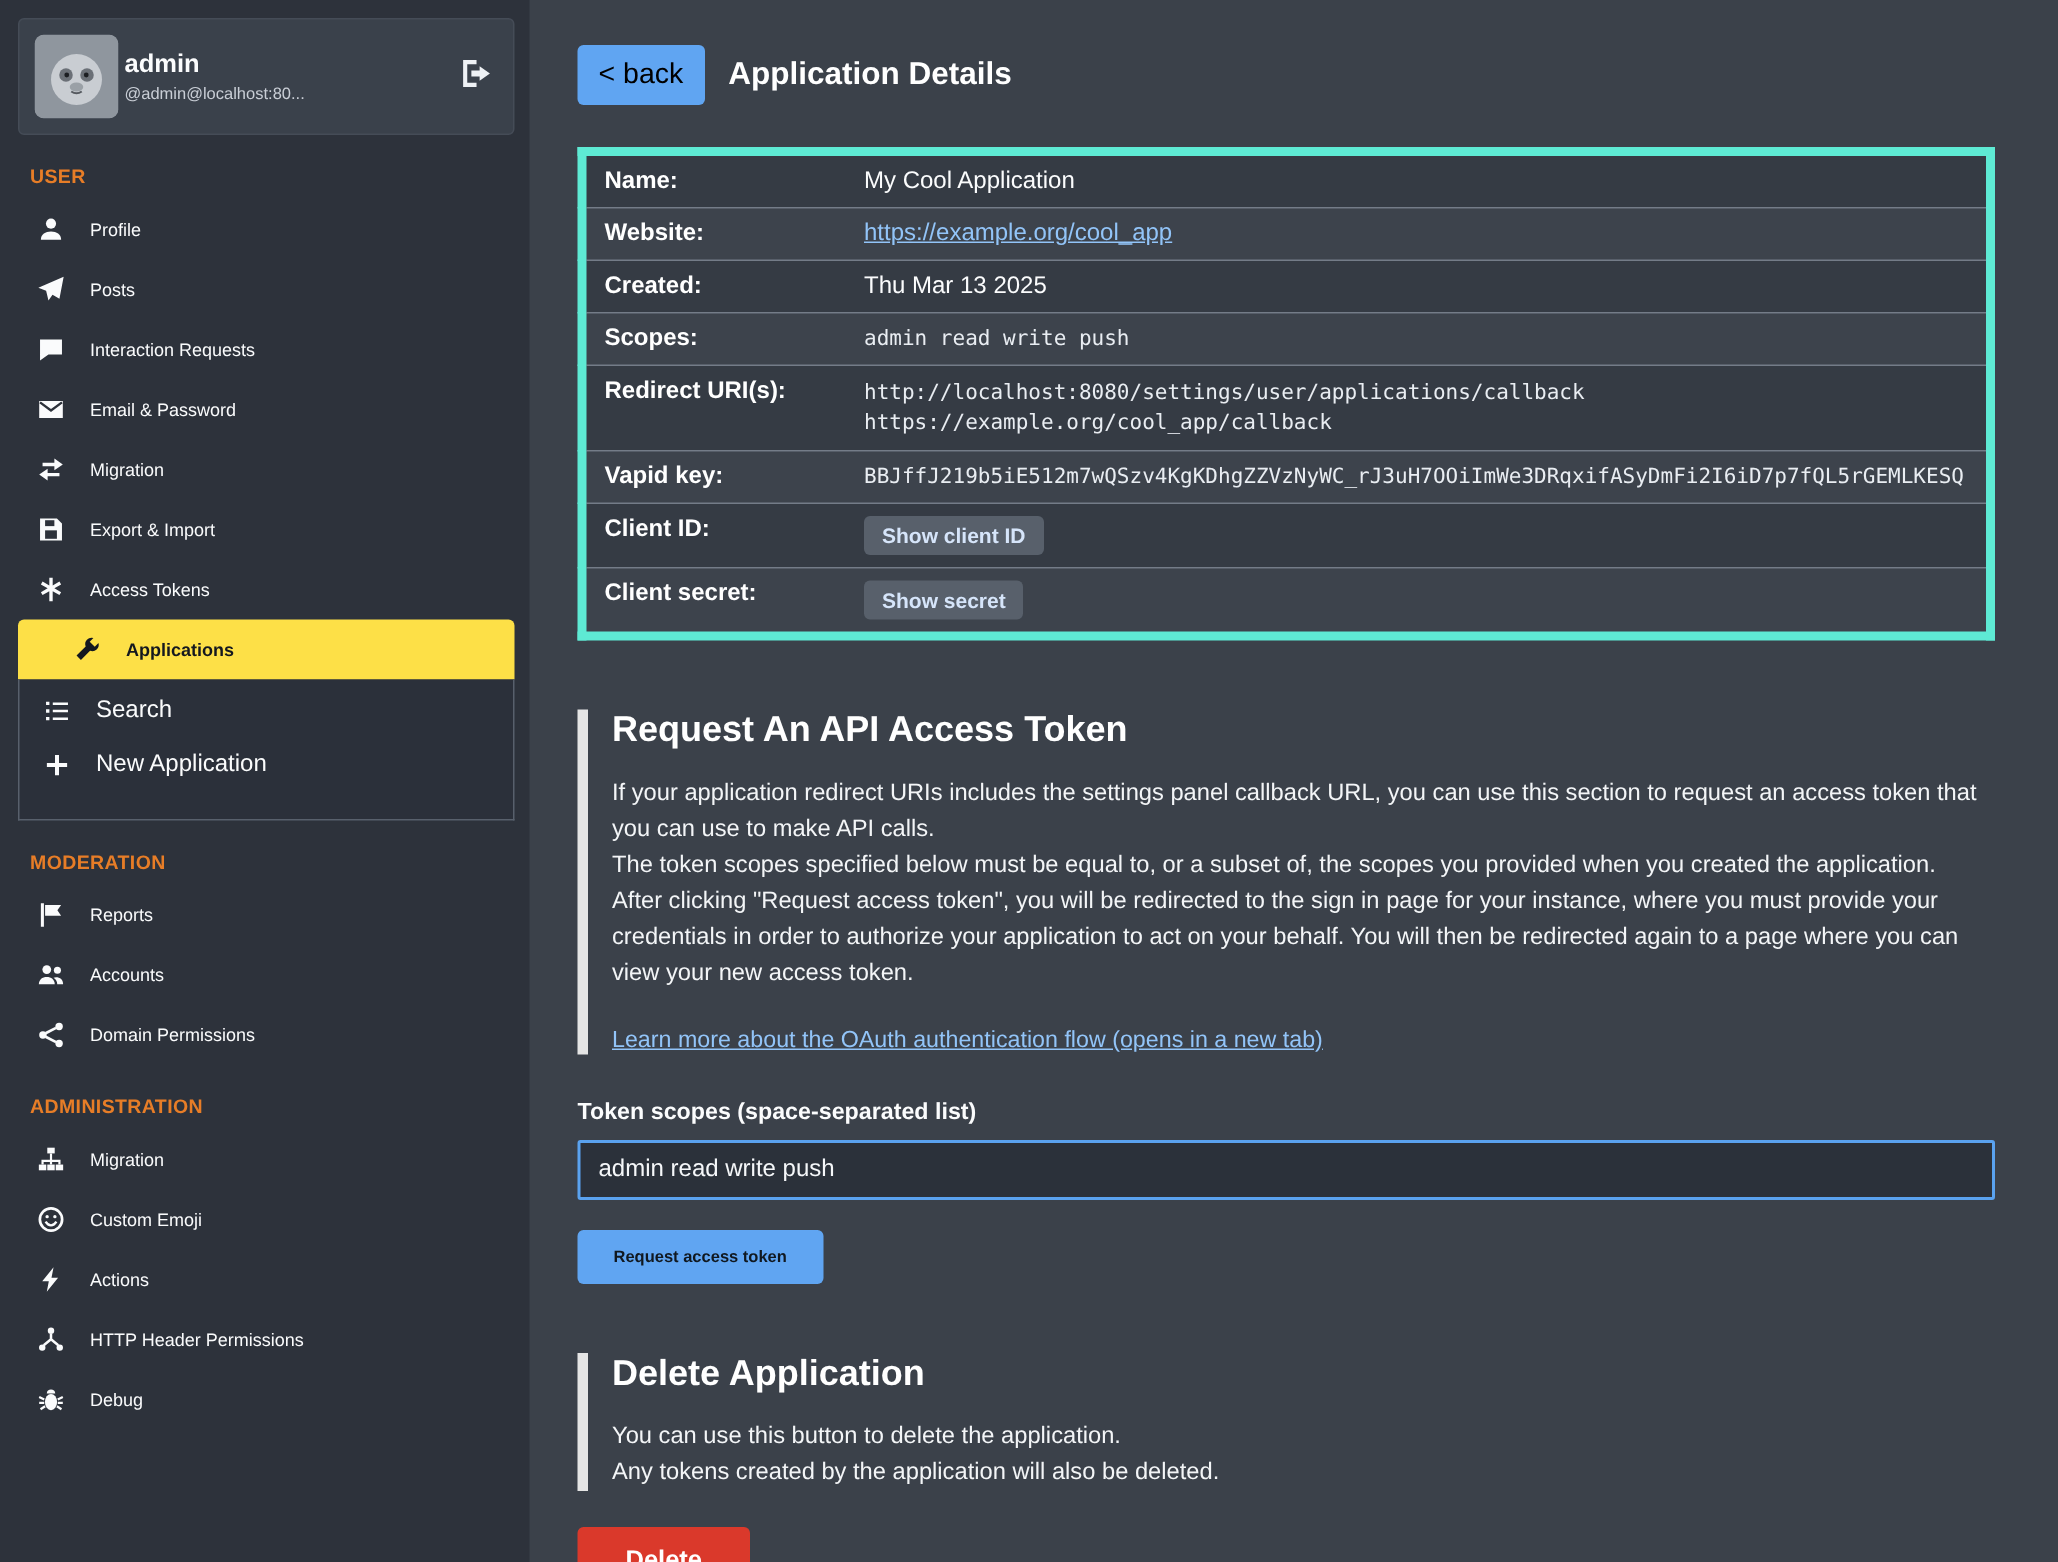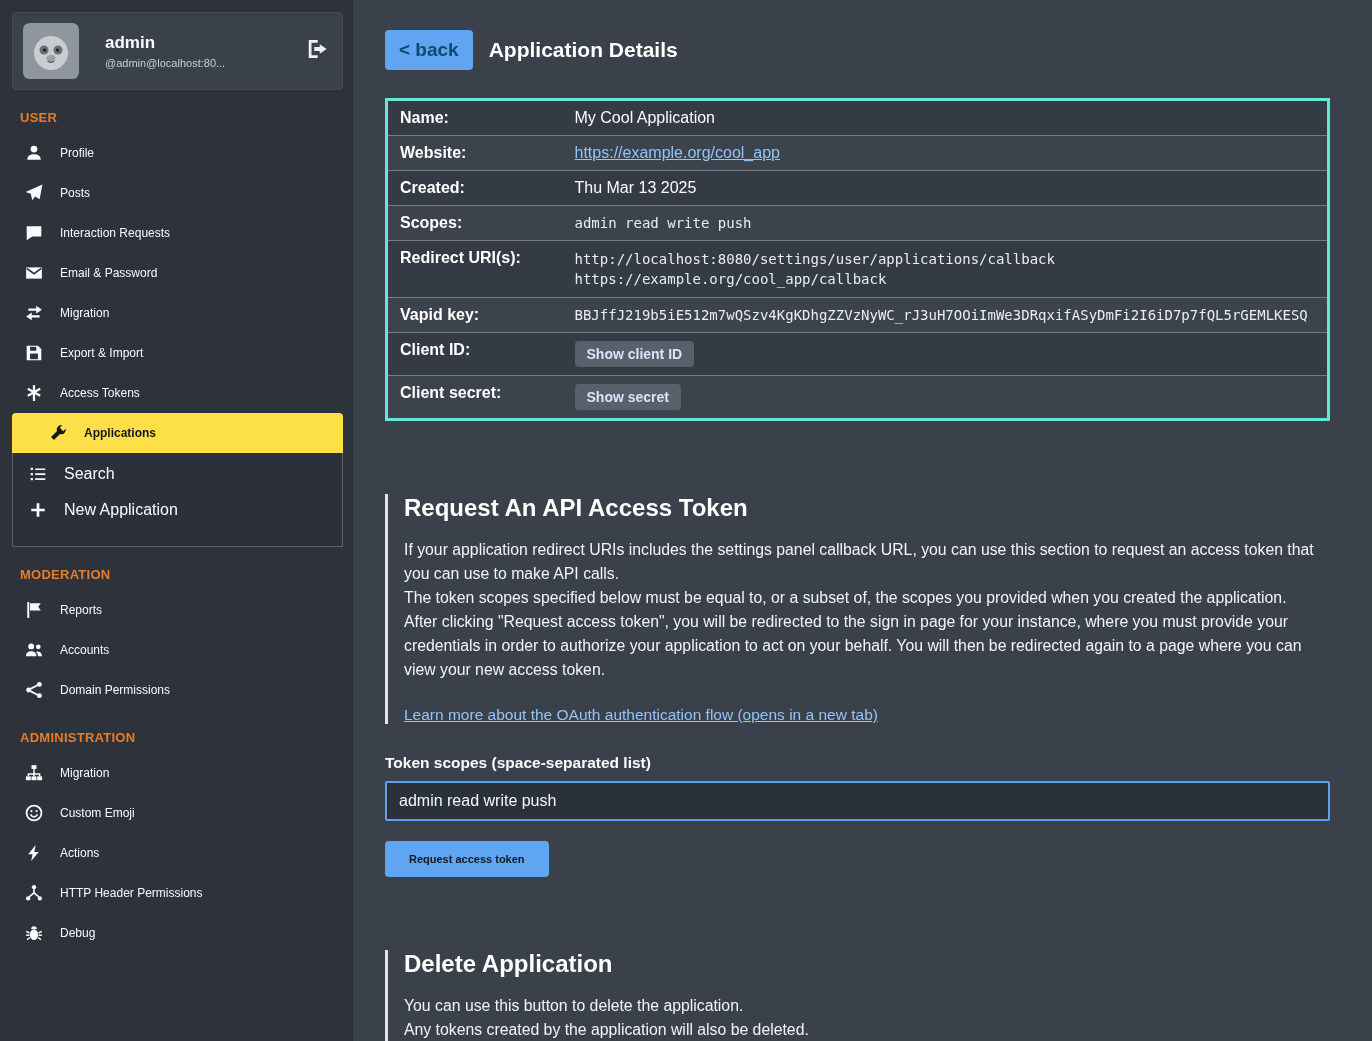--- a/index.html
+++ b/index.html
@@ -23,7 +23,7 @@
   .user-card {
     display: flex;
     align-items: center;
-    gap: 26px;
+    gap: 4px;
     background: #3a414b;
     border: 1px solid #454c57;
     border-radius: 4px;

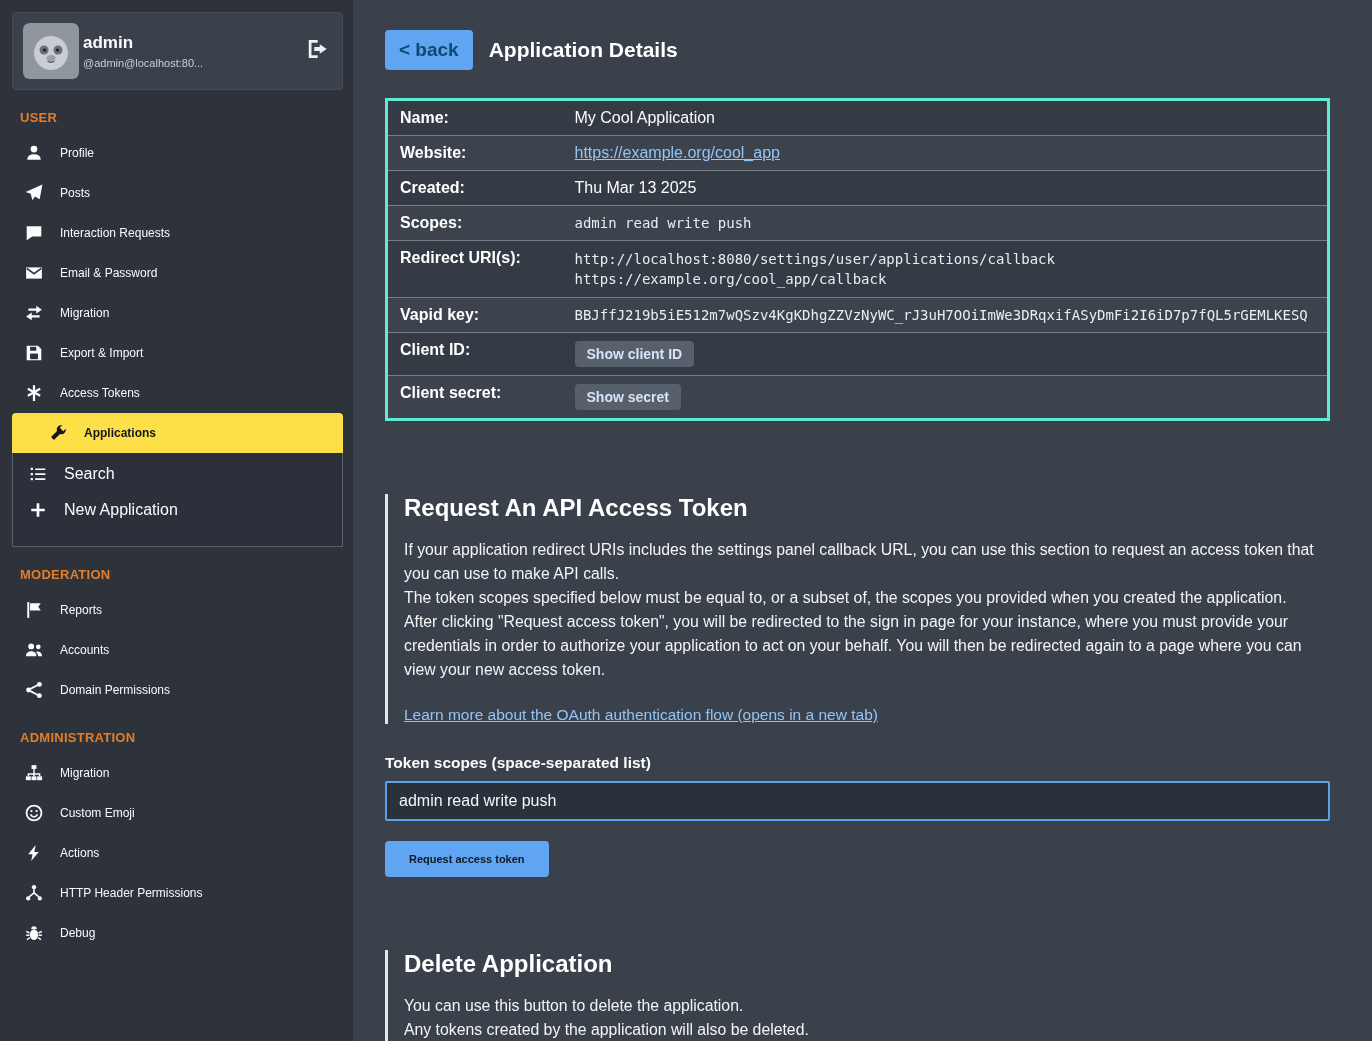--- a/index.html
+++ b/index.html
@@ -90,9 +90,9 @@
   }
   .back-btn {
     background: #60a5f2;
-    color: #0c4a6e;
+    color: #000000;
     font-family: inherit;
-    font-weight: bold;
+    font-weight: normal;
     font-size: 19px;
     padding: 9px 14px;
     border: none;

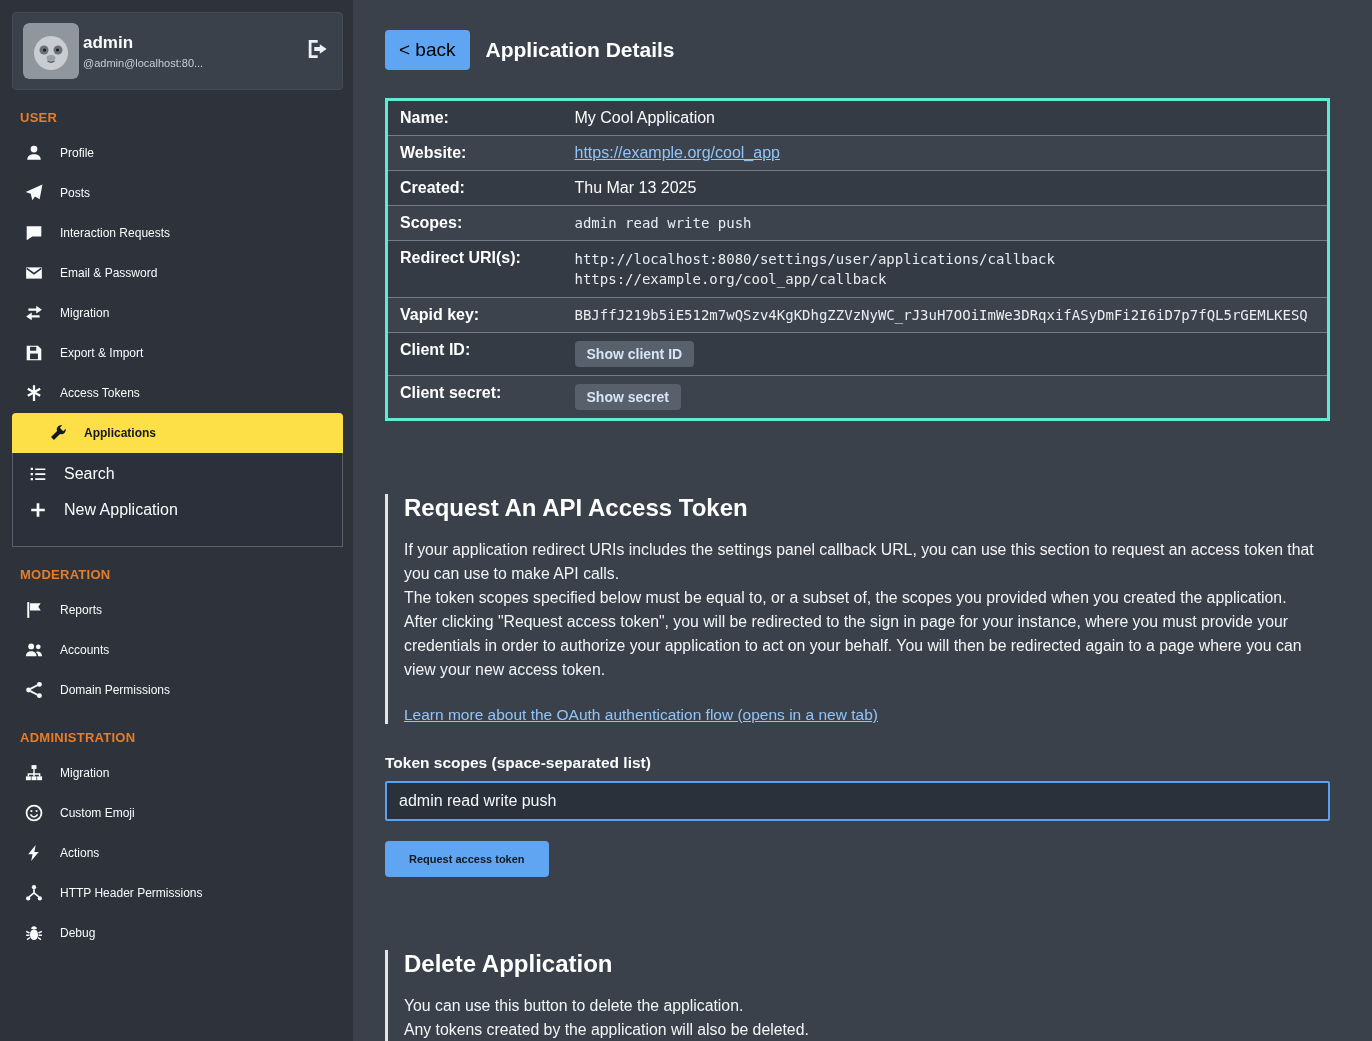--- a/index.html
+++ b/index.html
@@ -104,7 +104,7 @@
   .details-table {
     width: 100%;
     border-collapse: collapse;
-    border: 3px solid #5eead4;
+    border: 6px solid #5eead4;
     font-size: 16px;
   }
   .details-table tr:nth-child(odd)  { background: #353b44; }

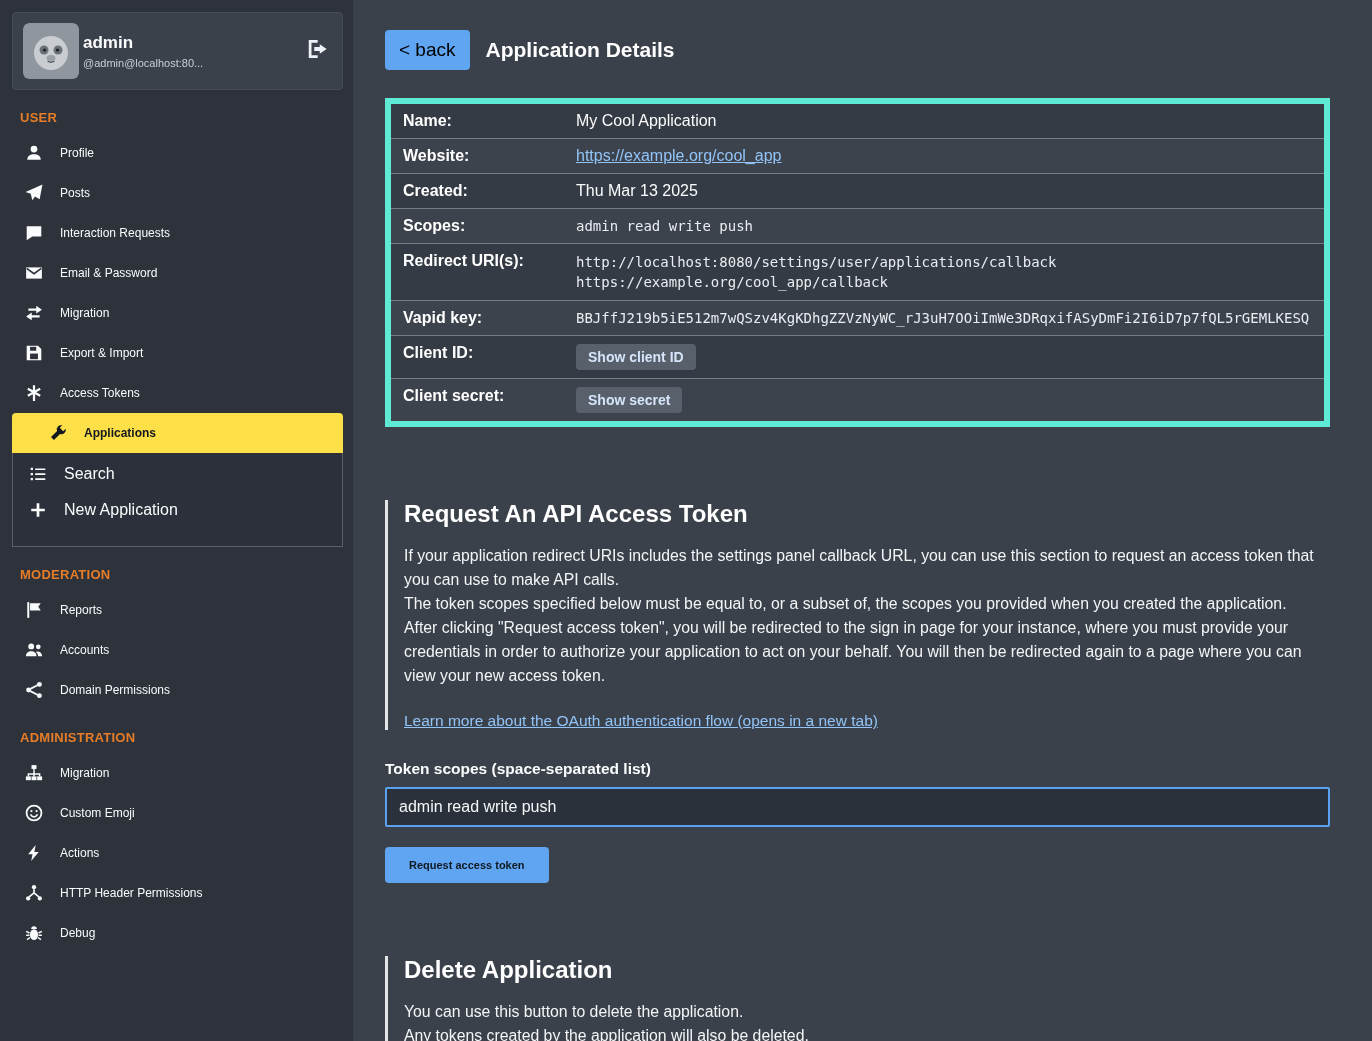--- a/index.html
+++ b/index.html
@@ -141,9 +141,9 @@
   .link { color: #92c4f8; text-decoration: underline; }
 
   .accent-section {
-    border-left: 3px solid #e5e5e5;
+    border-left: 7px solid #e5e5e5;
     padding-left: 16px;
-    margin-top: 73px;
+    margin-top: 46px;
   }
   h2 { font-size: 24px; font-weight: bold; margin: 0 0 16px; color: #ffffff; }
   .accent-section p {

